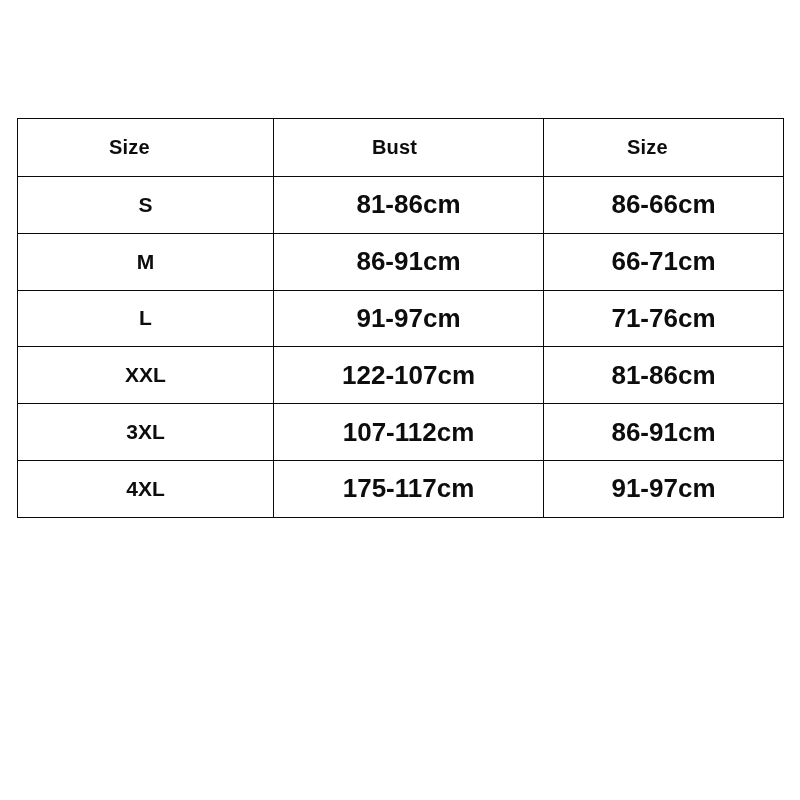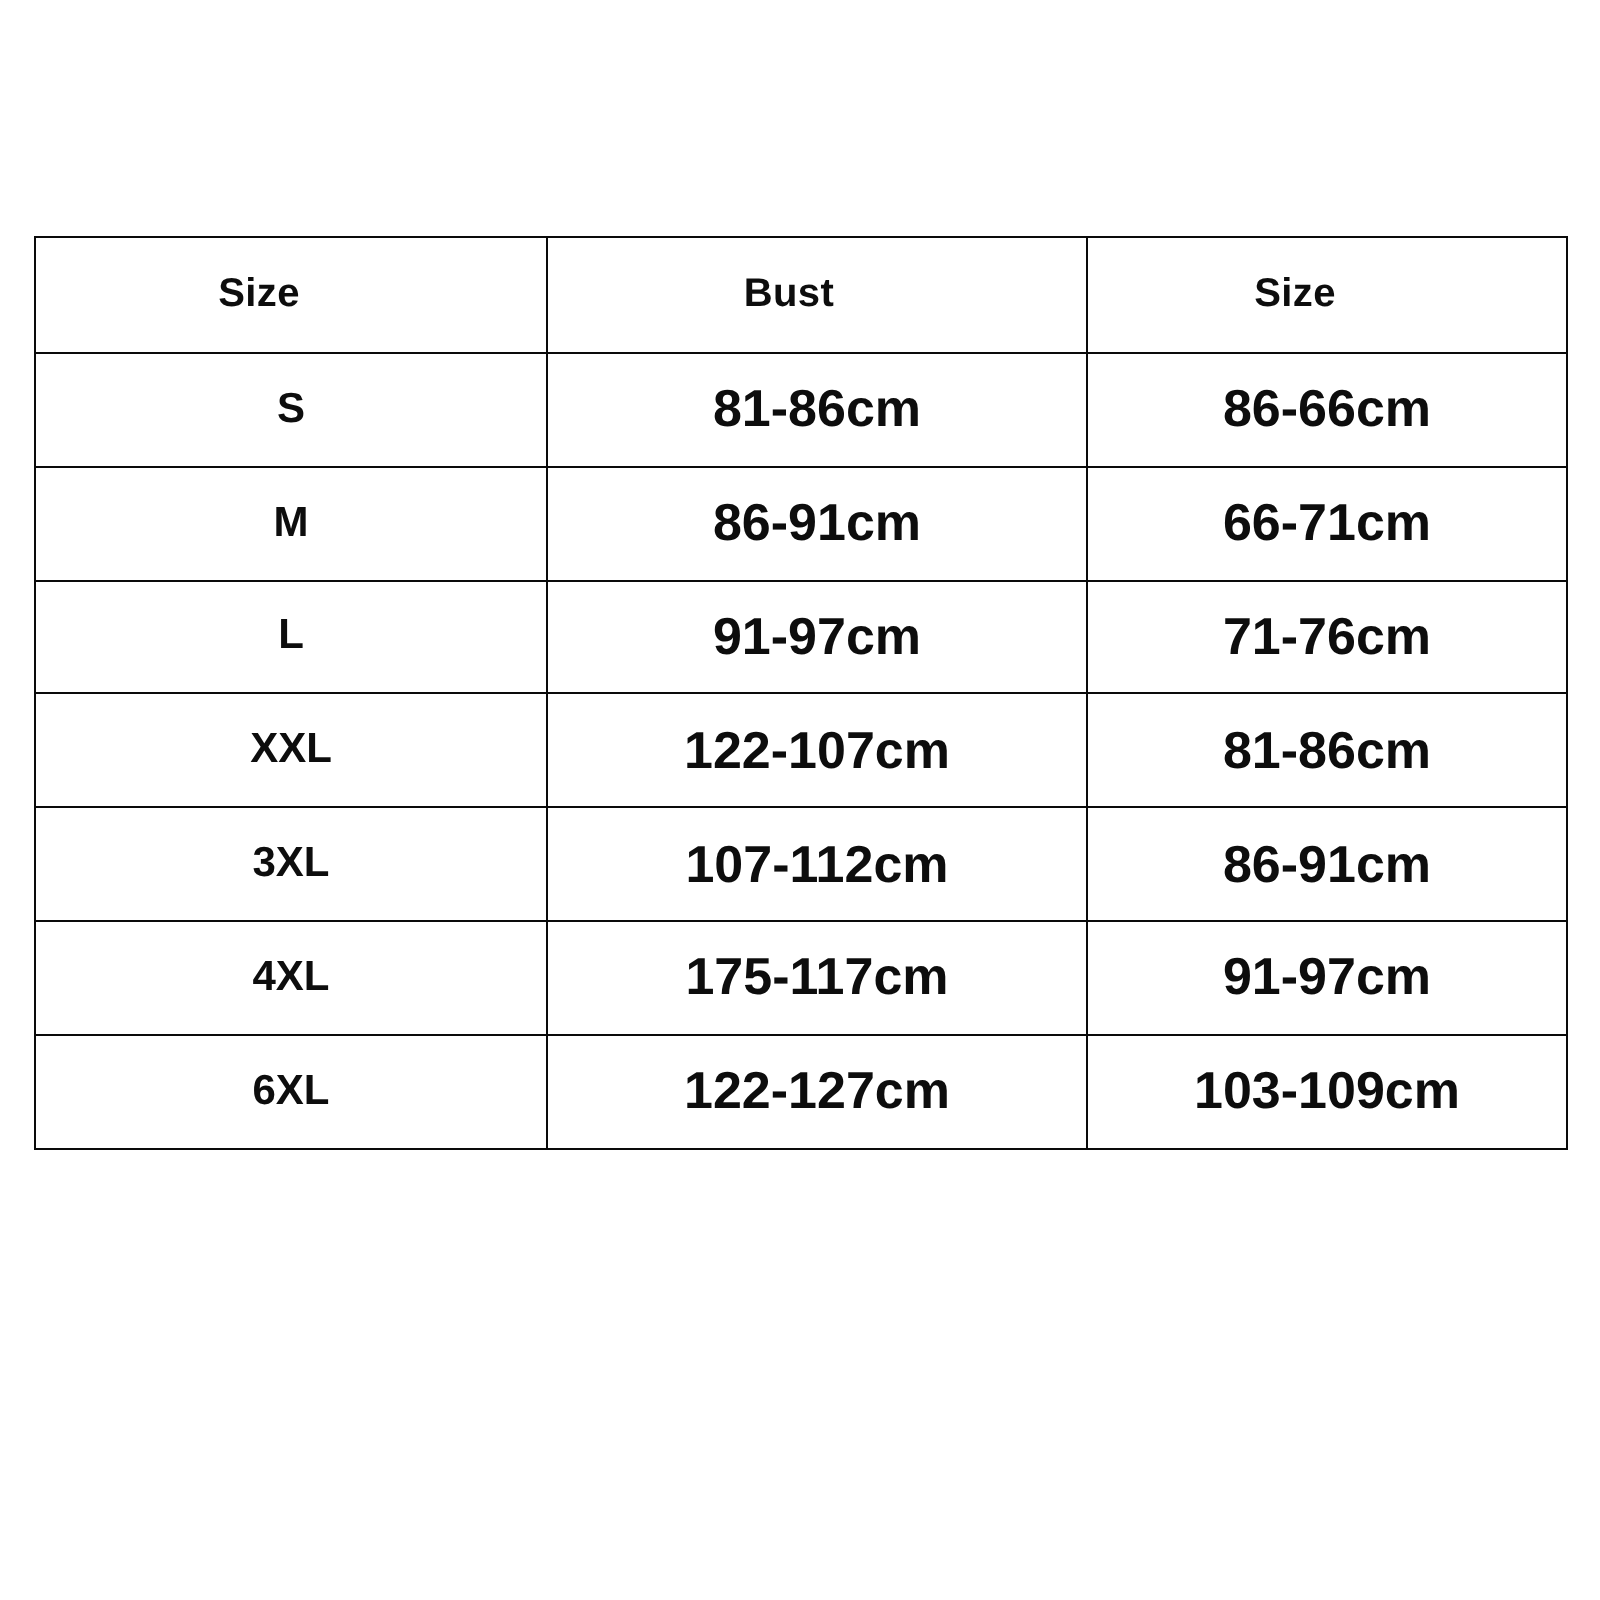--- a/index.html
+++ b/index.html
@@ -115,11 +115,6 @@
           <td>175-117cm</td>
           <td>91-97cm</td>
         </tr>
-        <tr>
-          <td class="size-cell">6XL</td>
-          <td>122-127cm</td>
-          <td>103-109cm</td>
-        </tr>
       </tbody>
     </table>
   </div>

